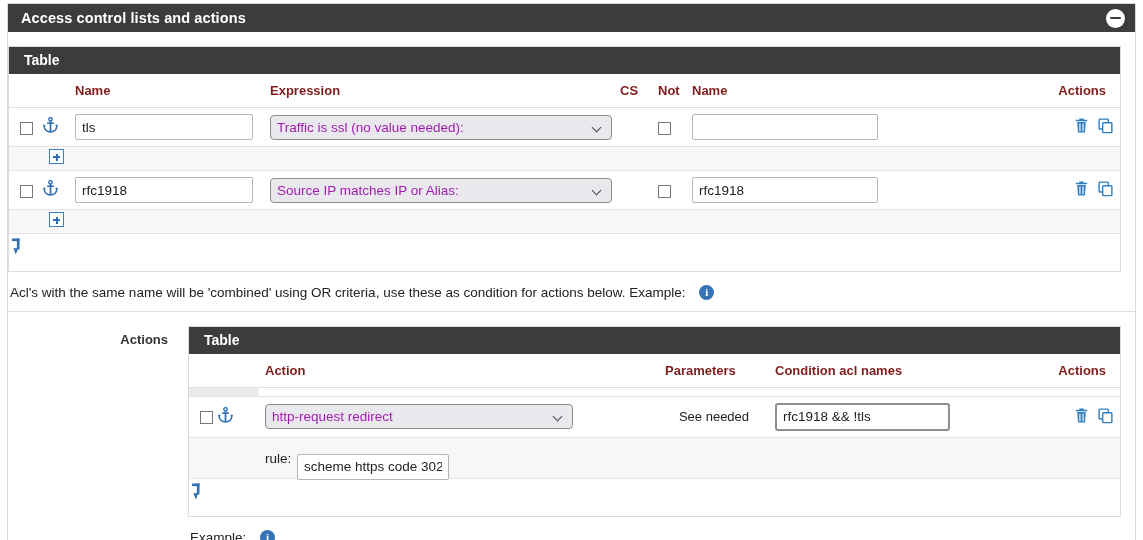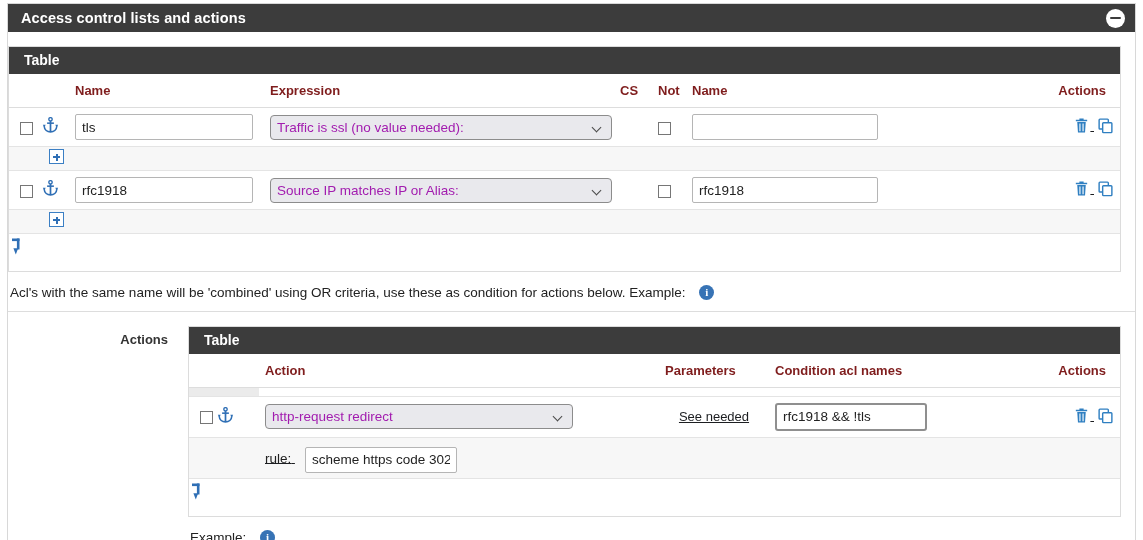--- a/index.html
+++ b/index.html
@@ -118,7 +118,6 @@
     padding: 6px 6px;
     border-bottom: 1px solid #e4e4e4;
     vertical-align: middle;
-    text-decoration: underline;
   }
   tr.spacer-row td {
     background: #f7f7f7;

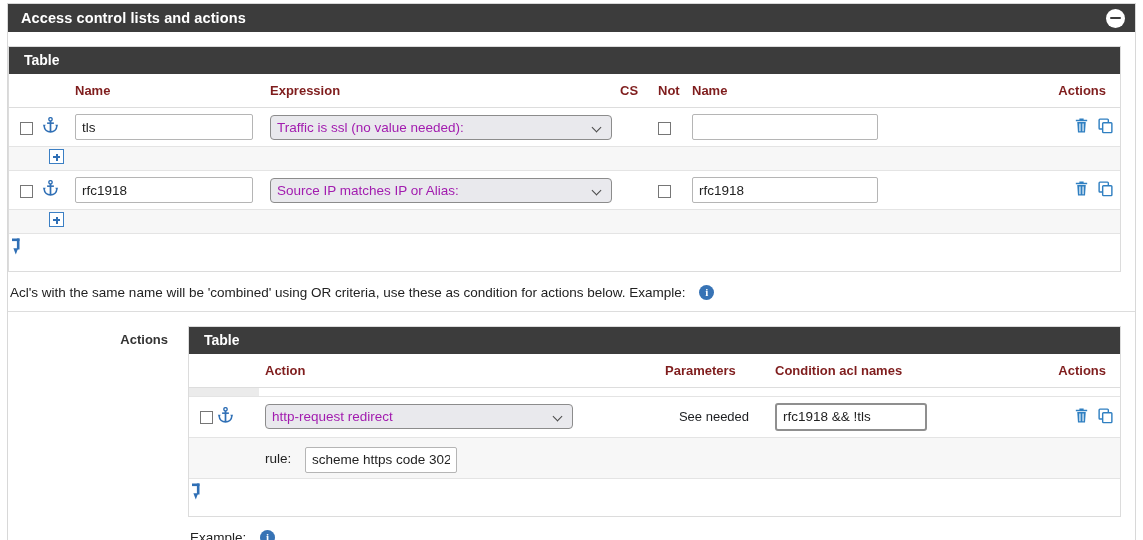--- a/index.html
+++ b/index.html
@@ -486,7 +486,7 @@
                 </td>
                 <td style="text-align:center">See needed</td>
                 <td>
-                  <input class="txt focused" style="width: 152px;" type="text" value="rfc1918 &amp;&amp; !tls">
+                  <input class="txt focused" style="width: 175px;" type="text" value="rfc1918 &amp;&amp; !tls">
                 </td>
                 <td class="act-icons">
                   <span class="ico">

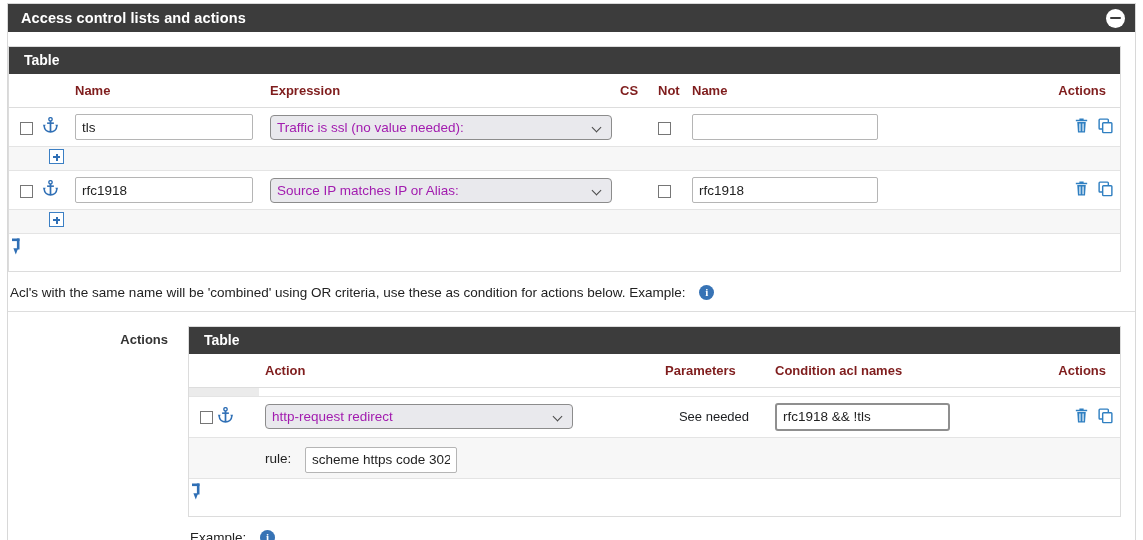--- a/index.html
+++ b/index.html
@@ -508,7 +508,7 @@
                 <td colspan="2" class="rule-label" style="background:#f7f7f7;padding:7px 0 7px 6px"></td>
                 <td colspan="4" style="background:#f7f7f7;padding:7px 6px">
                   <span class="rule-label">rule:</span>
-                  <input class="txt" style="width: 152px; margin-left: 10px; position: relative; top: 2px;" type="text" value="scheme https code 302">
+                  <input class="txt" style="width: 152px; margin-left: 2px; position: relative; top: 9px;" type="text" value="scheme https code 302">
                 </td>
               </tr>
 

